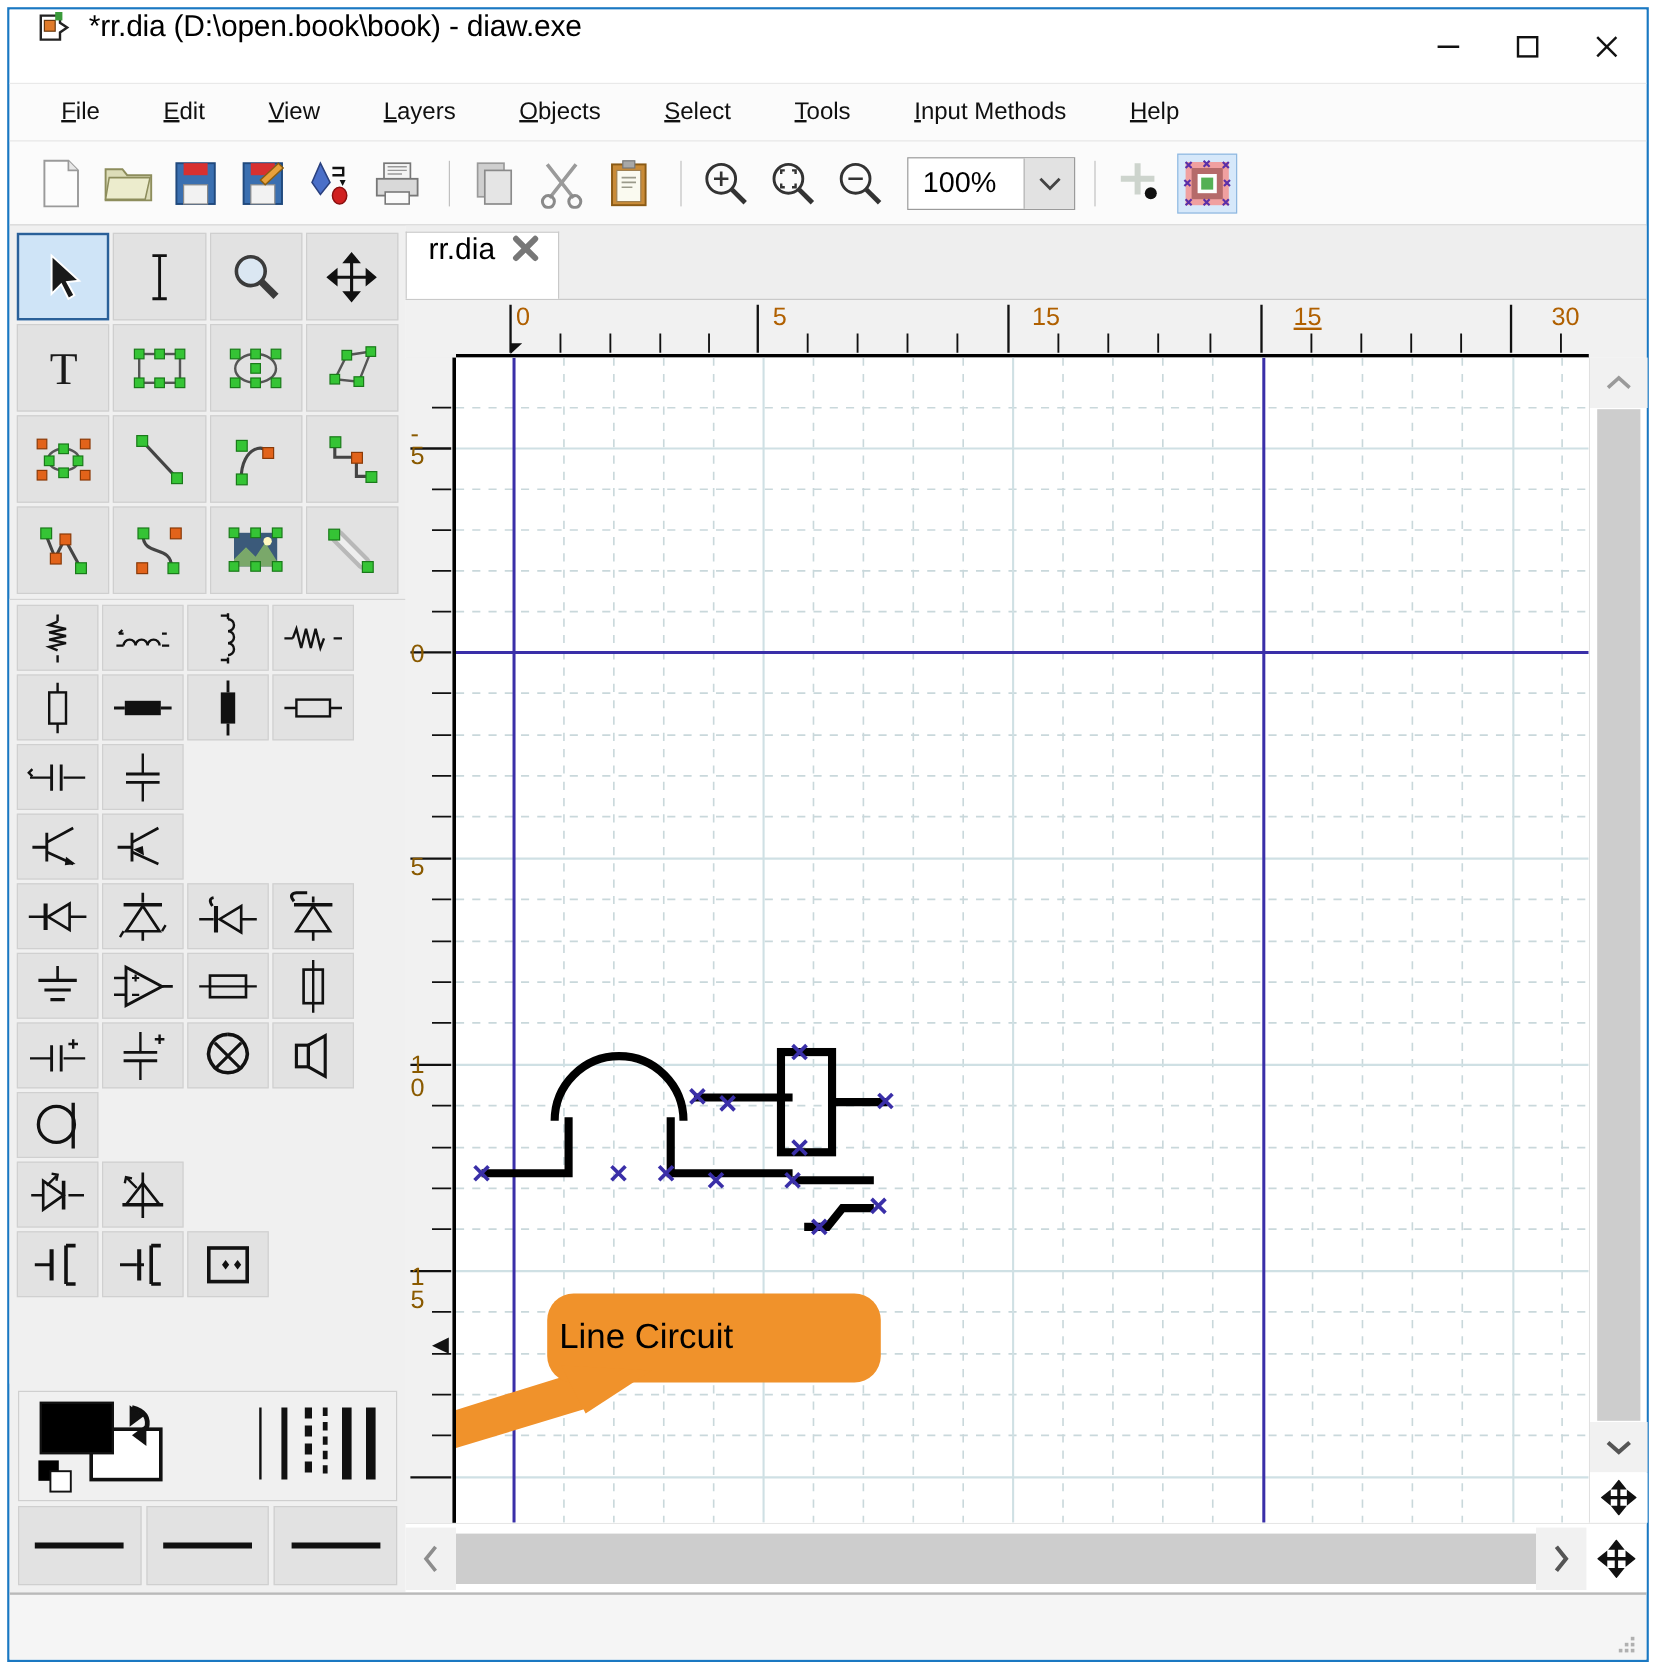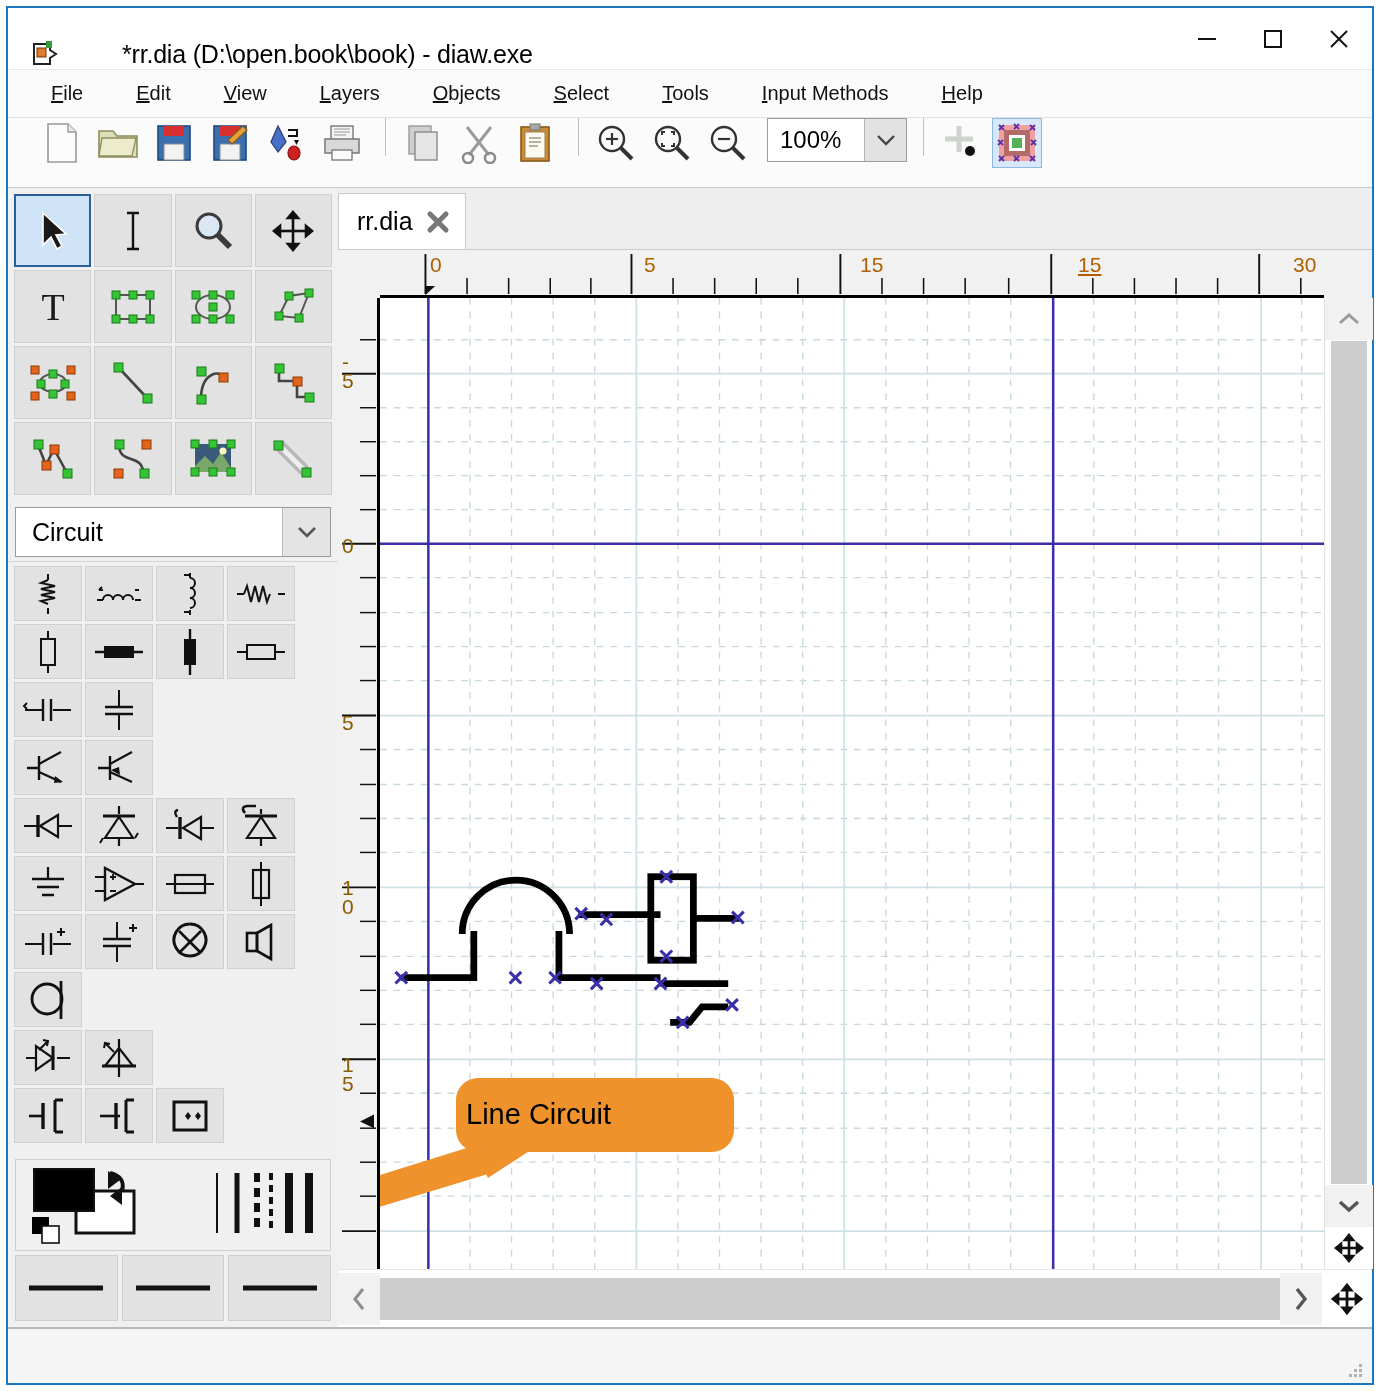--- a/index.html
+++ b/index.html
@@ -19,9 +19,8 @@
   
   .titlebar {
     height:62px; flex:0 0 62px; background:#ffffff;
-    display:flex; align-items:flex-end; position:relative;
+    display:flex; align-items:flex-start; position:relative;
     border-bottom:1px solid #e9e9e9;
-    gap:48px;
   }
   .app-icon { width:30px; height:30px; margin-left:22px; position:relative; flex:0 0 30px;}
   .title-text {

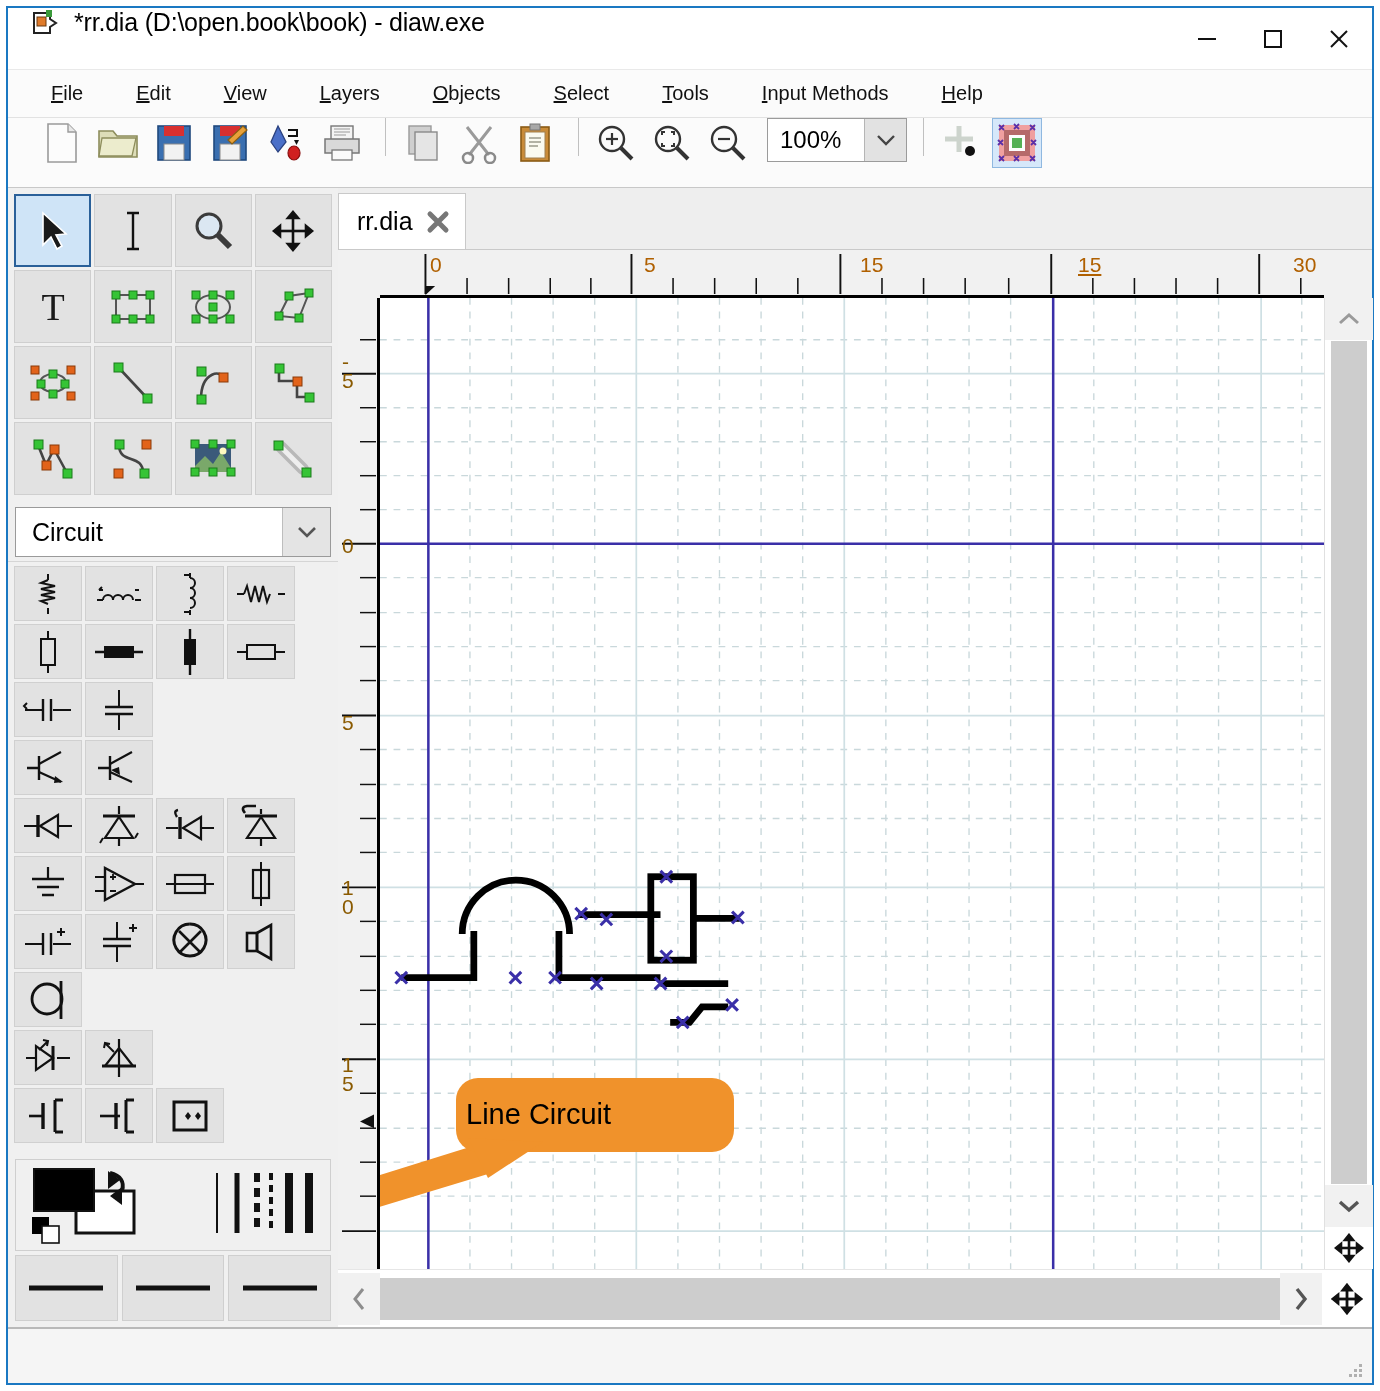--- a/index.html
+++ b/index.html
@@ -43,7 +43,7 @@
   
   .toolbar {
     height:70px; flex:0 0 70px; background:#fbfbfb;
-    display:flex; align-items:flex-start; padding-left:29px;
+    display:flex; align-items:center; padding-left:18px;
     border-bottom:1px solid #c8c8c8;
   }
   .tb { width:50px; height:50px; display:flex; align-items:center; justify-content:center; margin-right:6px; }

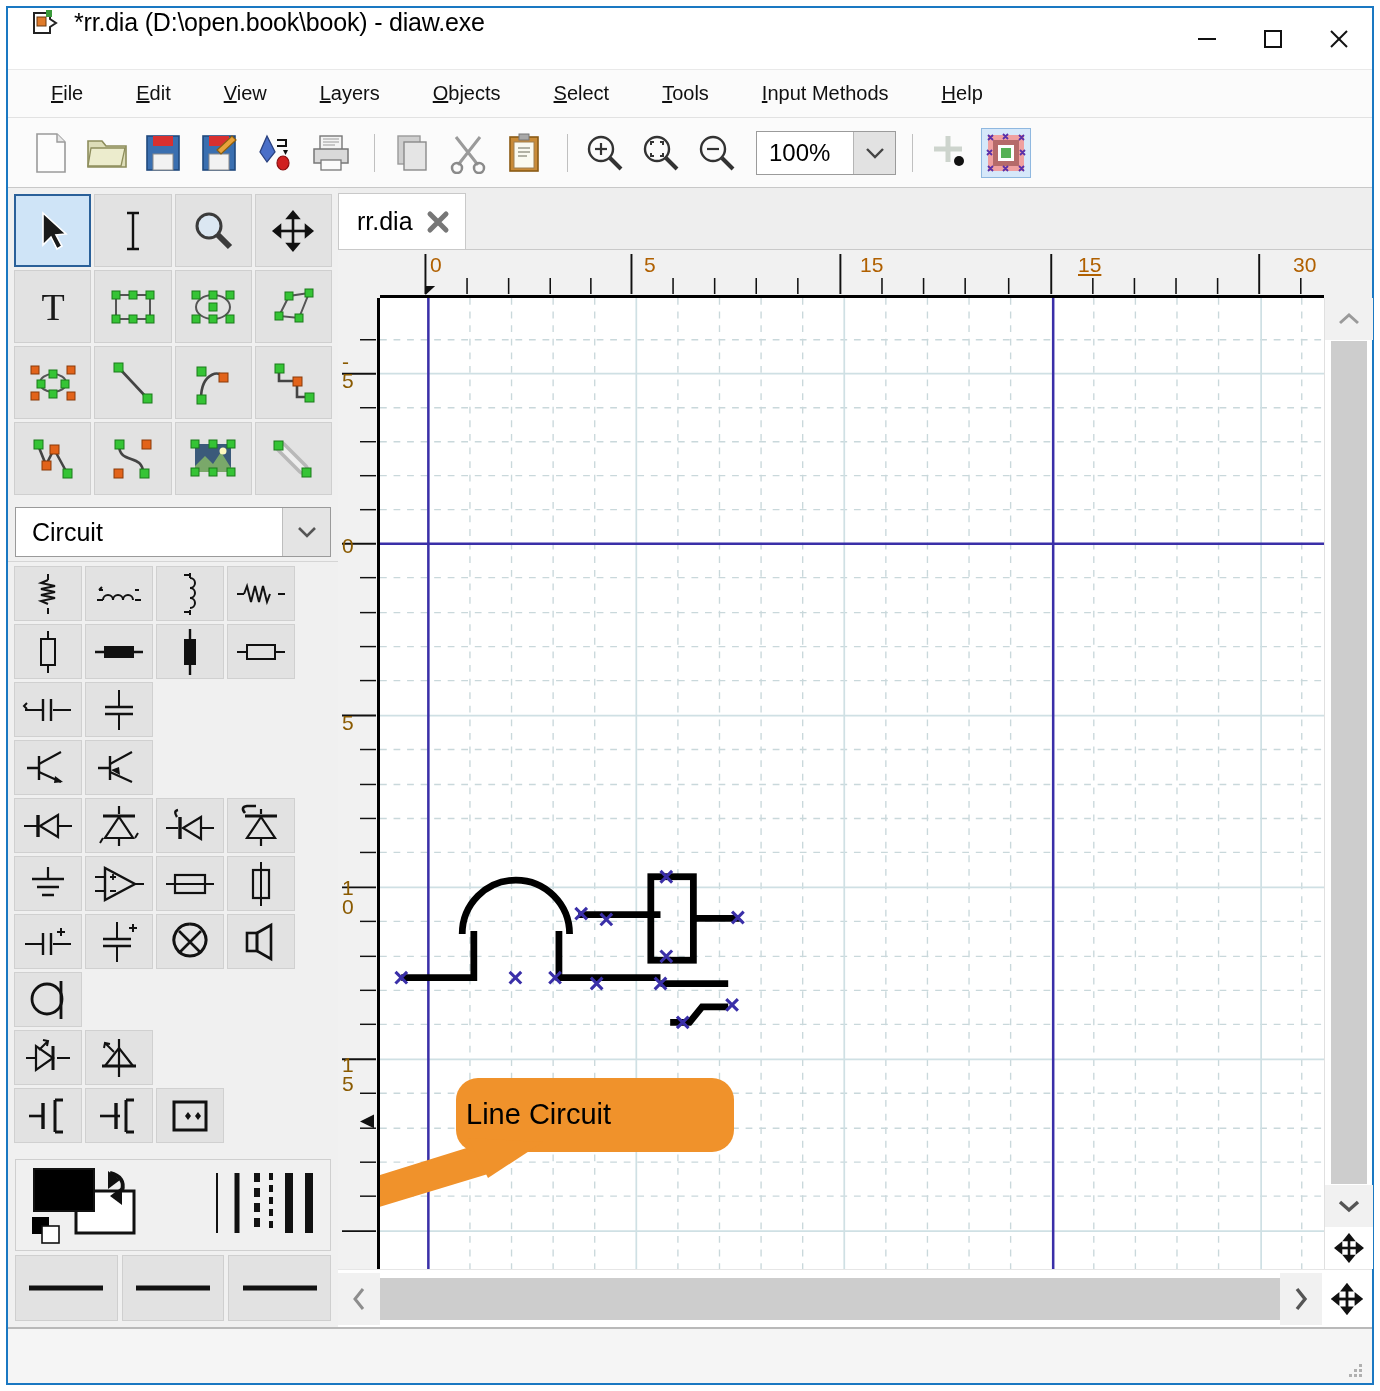--- a/index.html
+++ b/index.html
@@ -111,7 +111,7 @@
   }
   .tab {
     height:56px; background:#ffffff; border:1px solid #c9c9c9; border-bottom:none;
-    display:flex; align-items:center; padding:0 14px 0 18px; margin-left:0;
+    display:flex; padding:0 14px 0 18px; margin-left:0;
   }
   .tab .tname { font-size:25px; color:#000; margin-right:12px; }
   .canvasarea { flex:1; min-height:0; display:flex; flex-direction:column; }

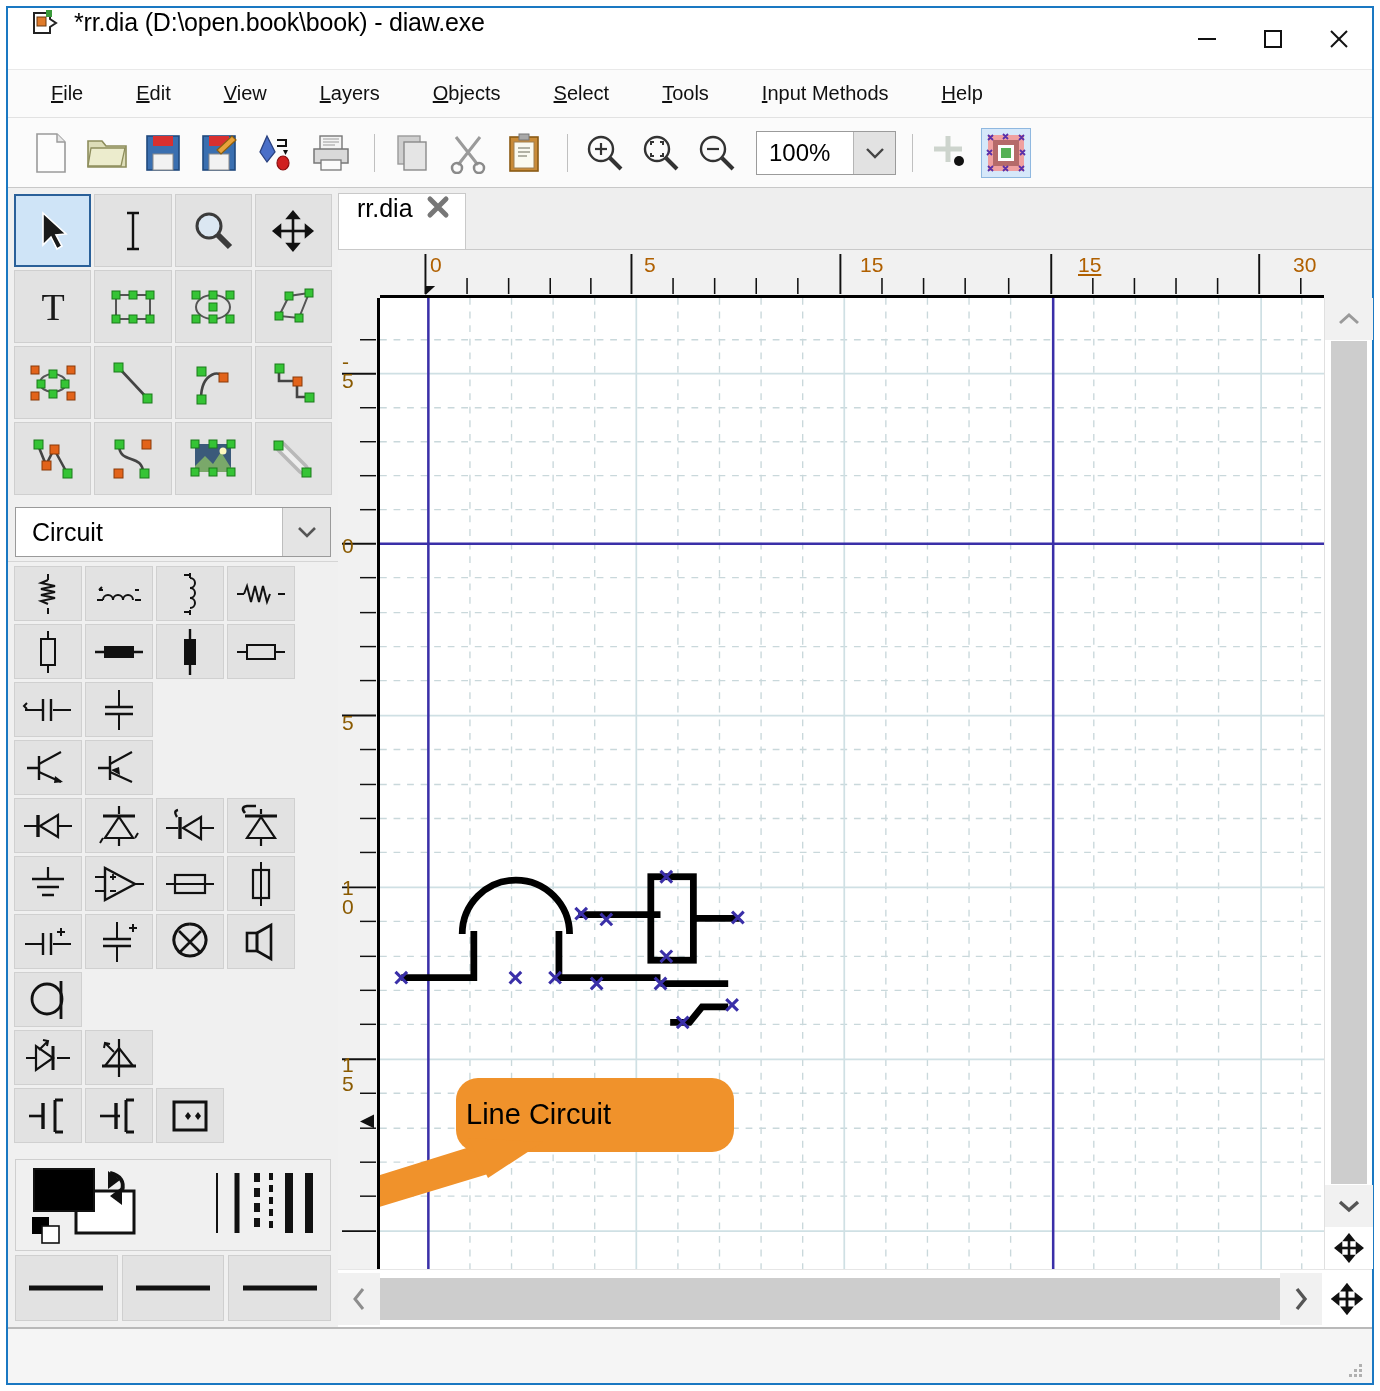--- a/index.html
+++ b/index.html
@@ -477,16 +477,6 @@
         </div>
       </div>
 
-      <div class="sheetrow">
-        <div class="sheetsel">
-          <div class="lbl">Circuit</div>
-          <div class="arw">
-            <svg width="24" height="18" viewBox="0 0 24 18">
-                <path d="M4 5 L12 13 L20 5" fill="none" stroke="#555" stroke-width="2.6"></path>
-              </svg>
-          </div>
-        </div>
-      </div>
 
       <div class="shapewrap">
         <div class="shapegrid">

